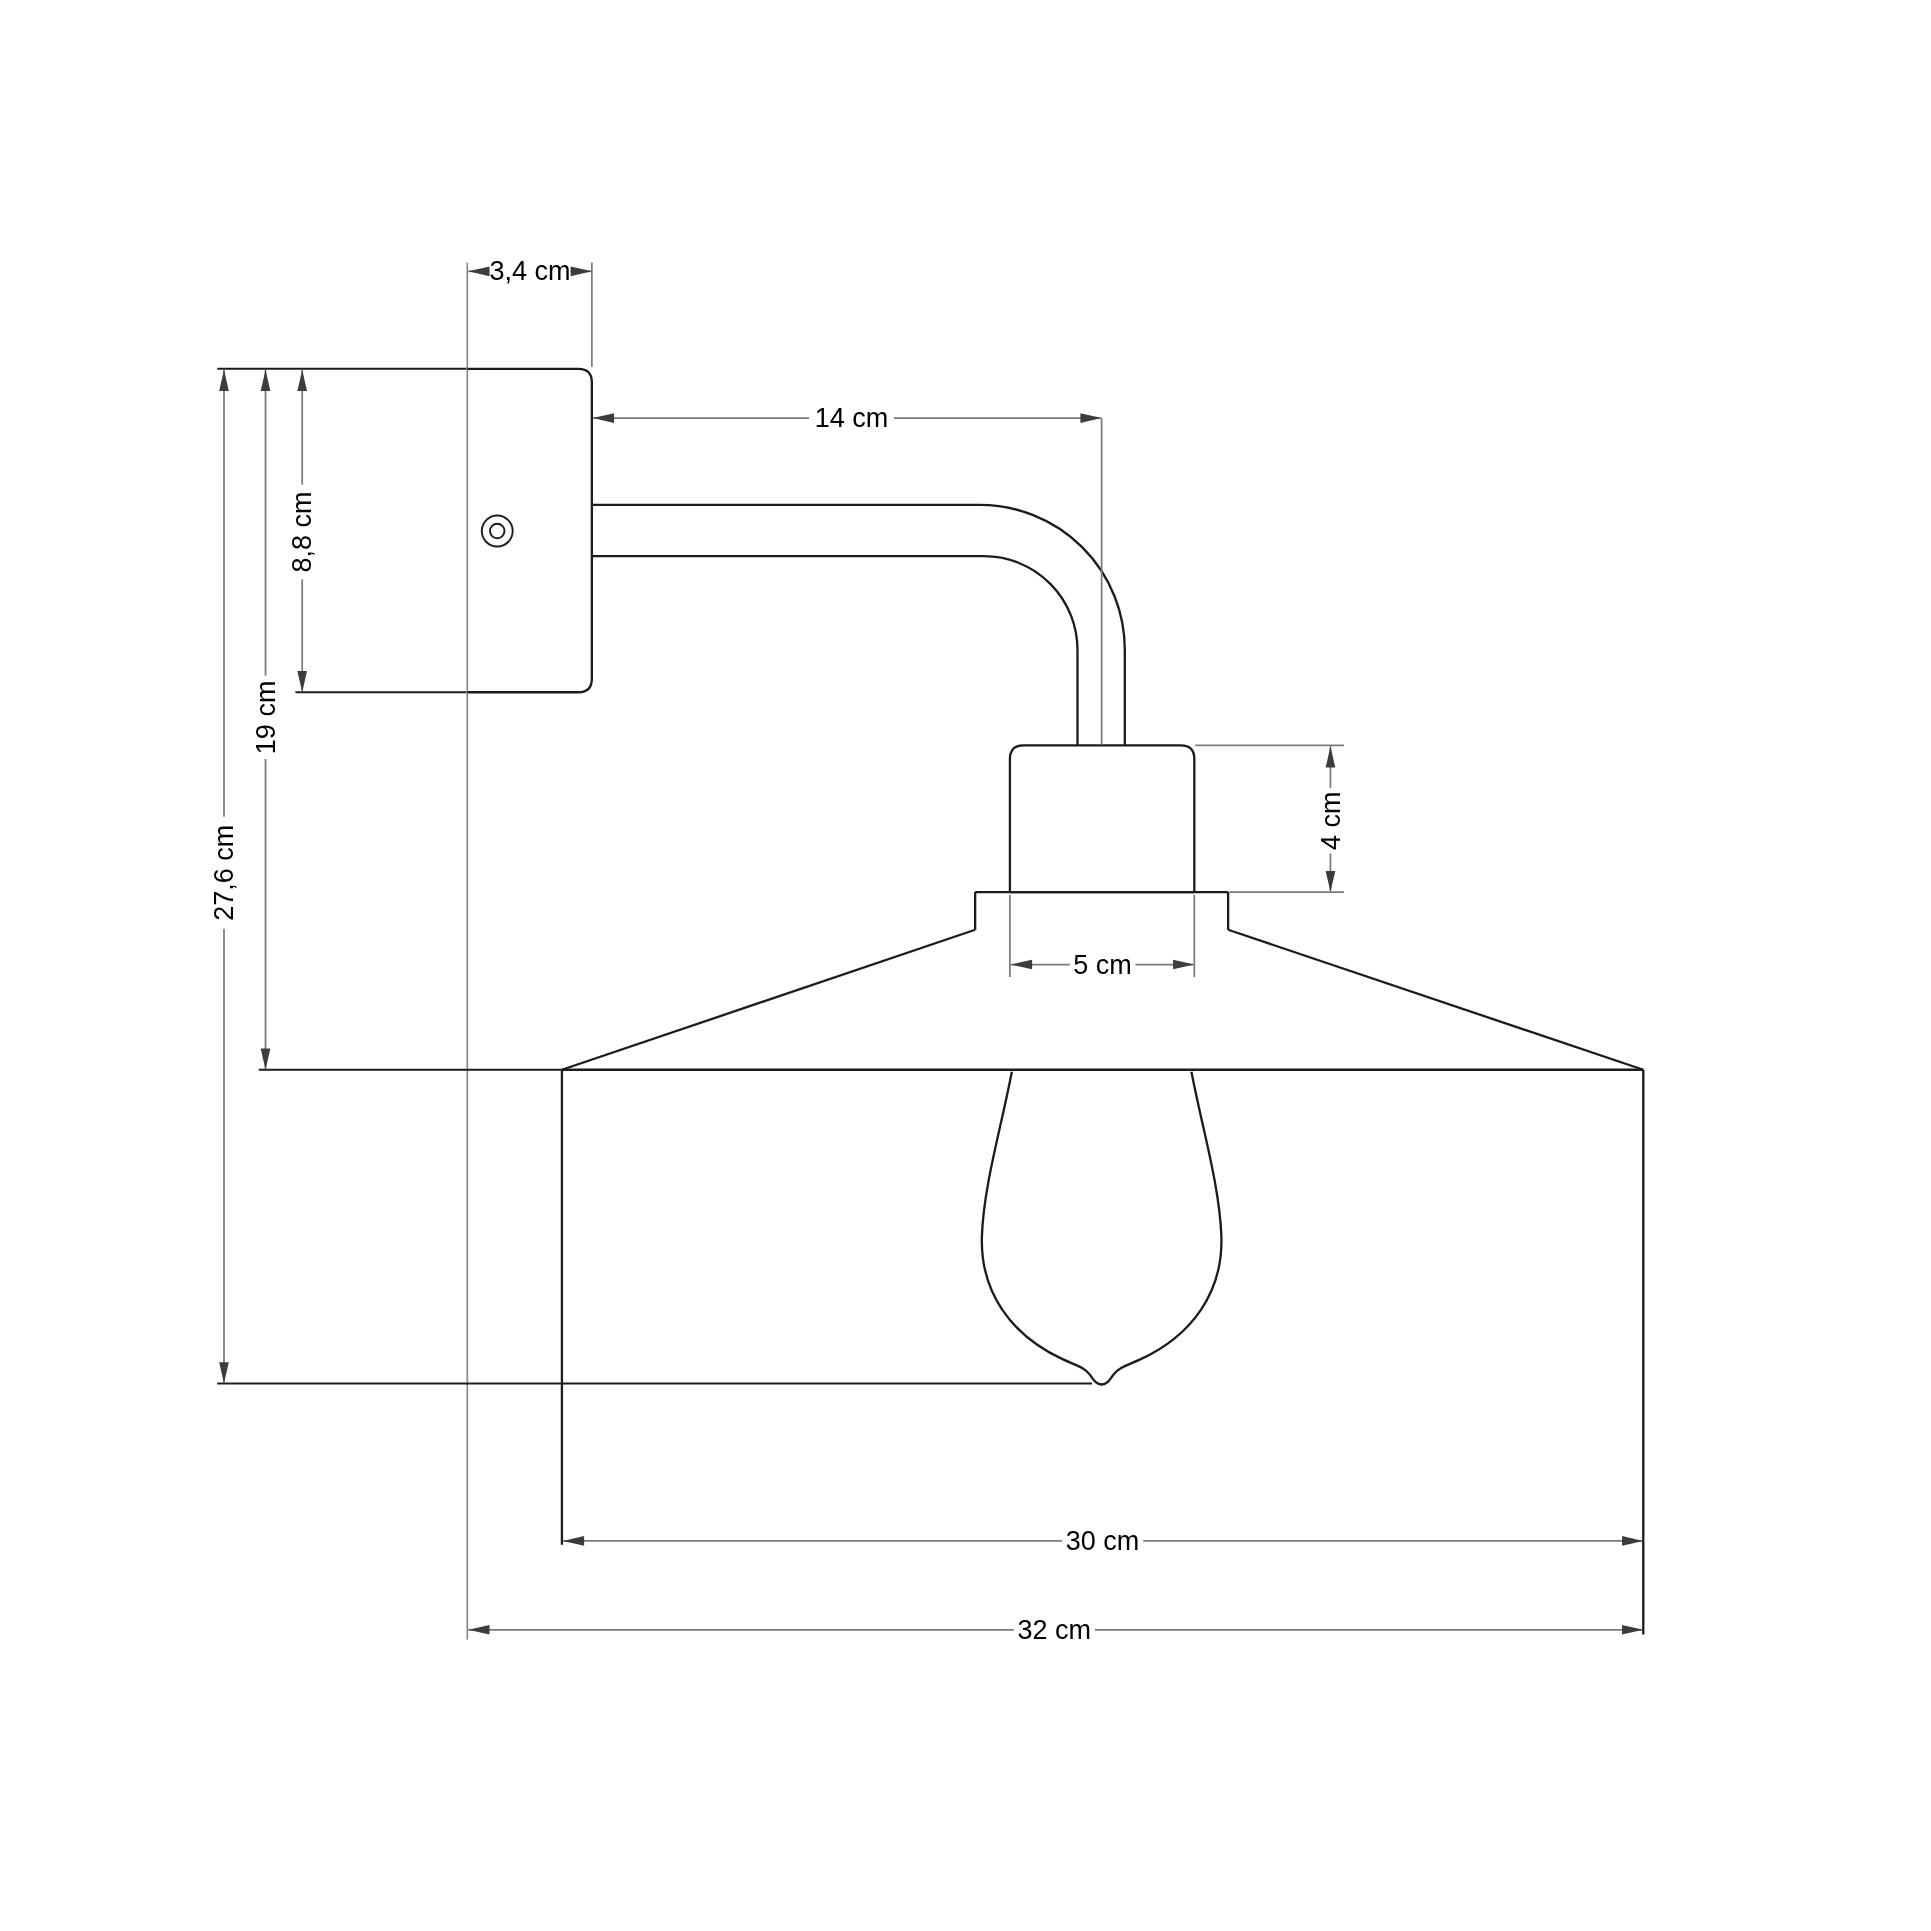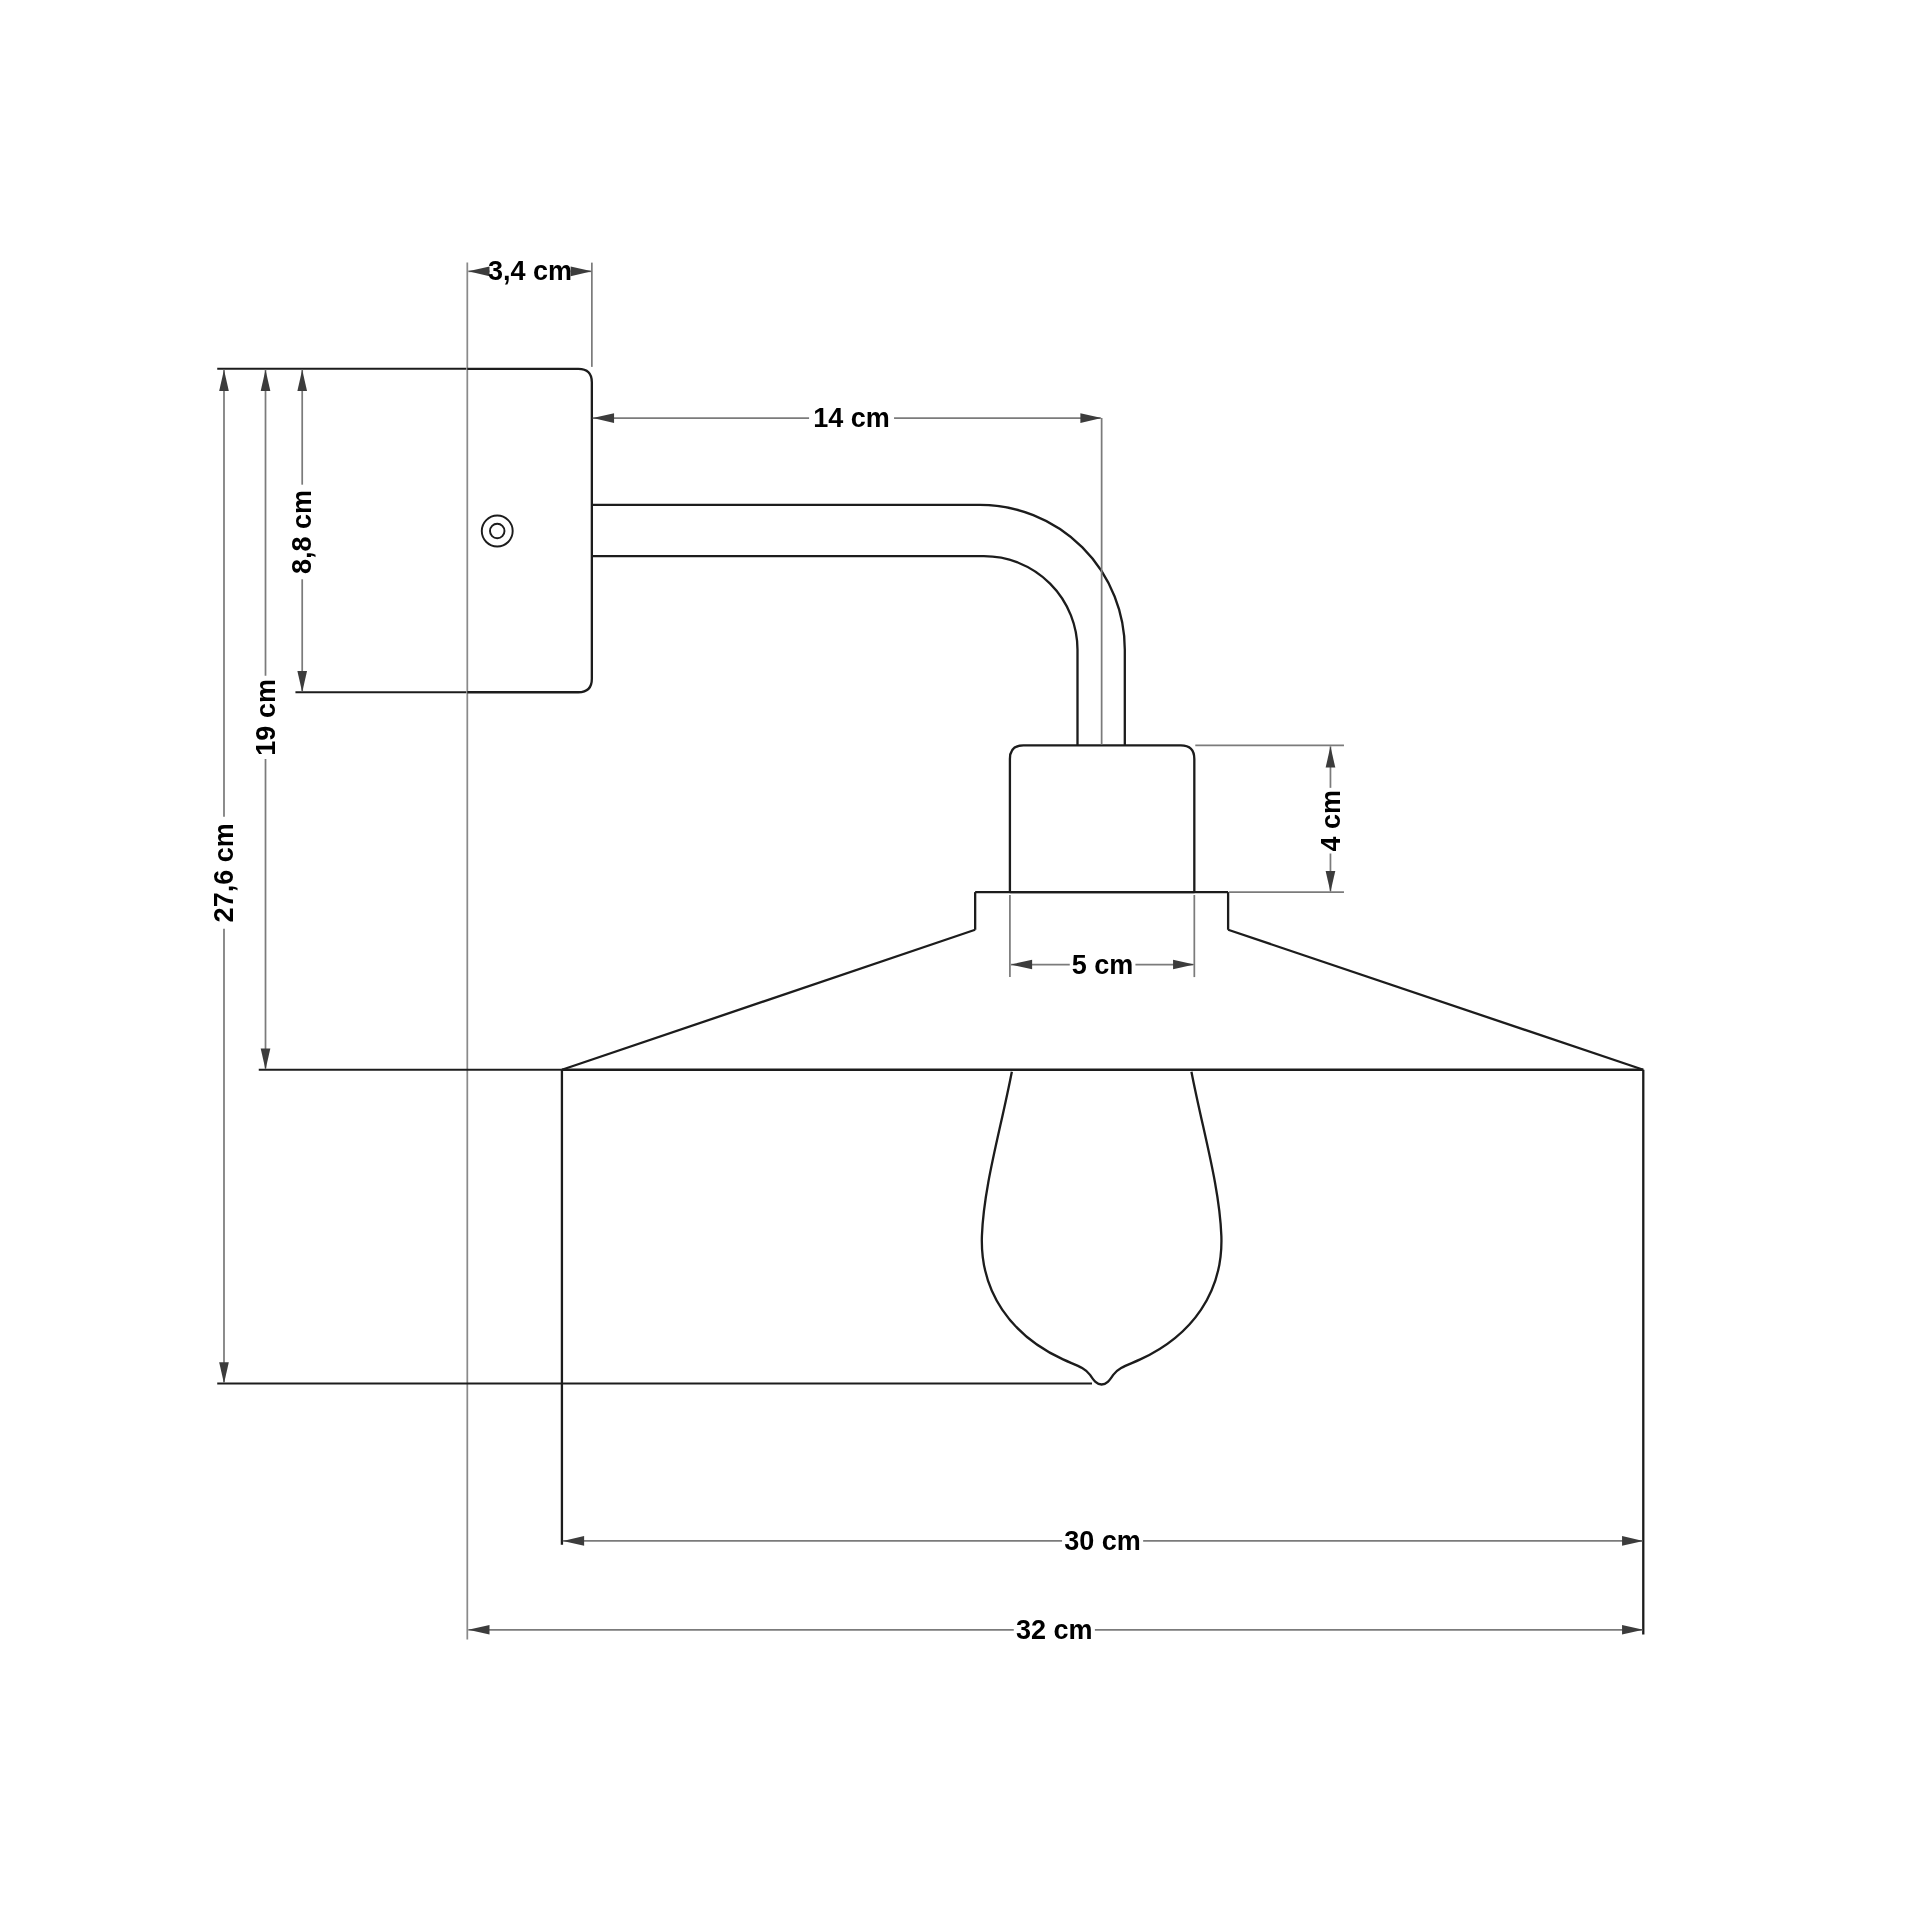--- a/index.html
+++ b/index.html
@@ -13,7 +13,6 @@
     height: 1931px;
     background: #ffffff;
     font-family: "Liberation Sans", sans-serif;
-    font-weight: bold;
   }
   svg {
     display: block;

